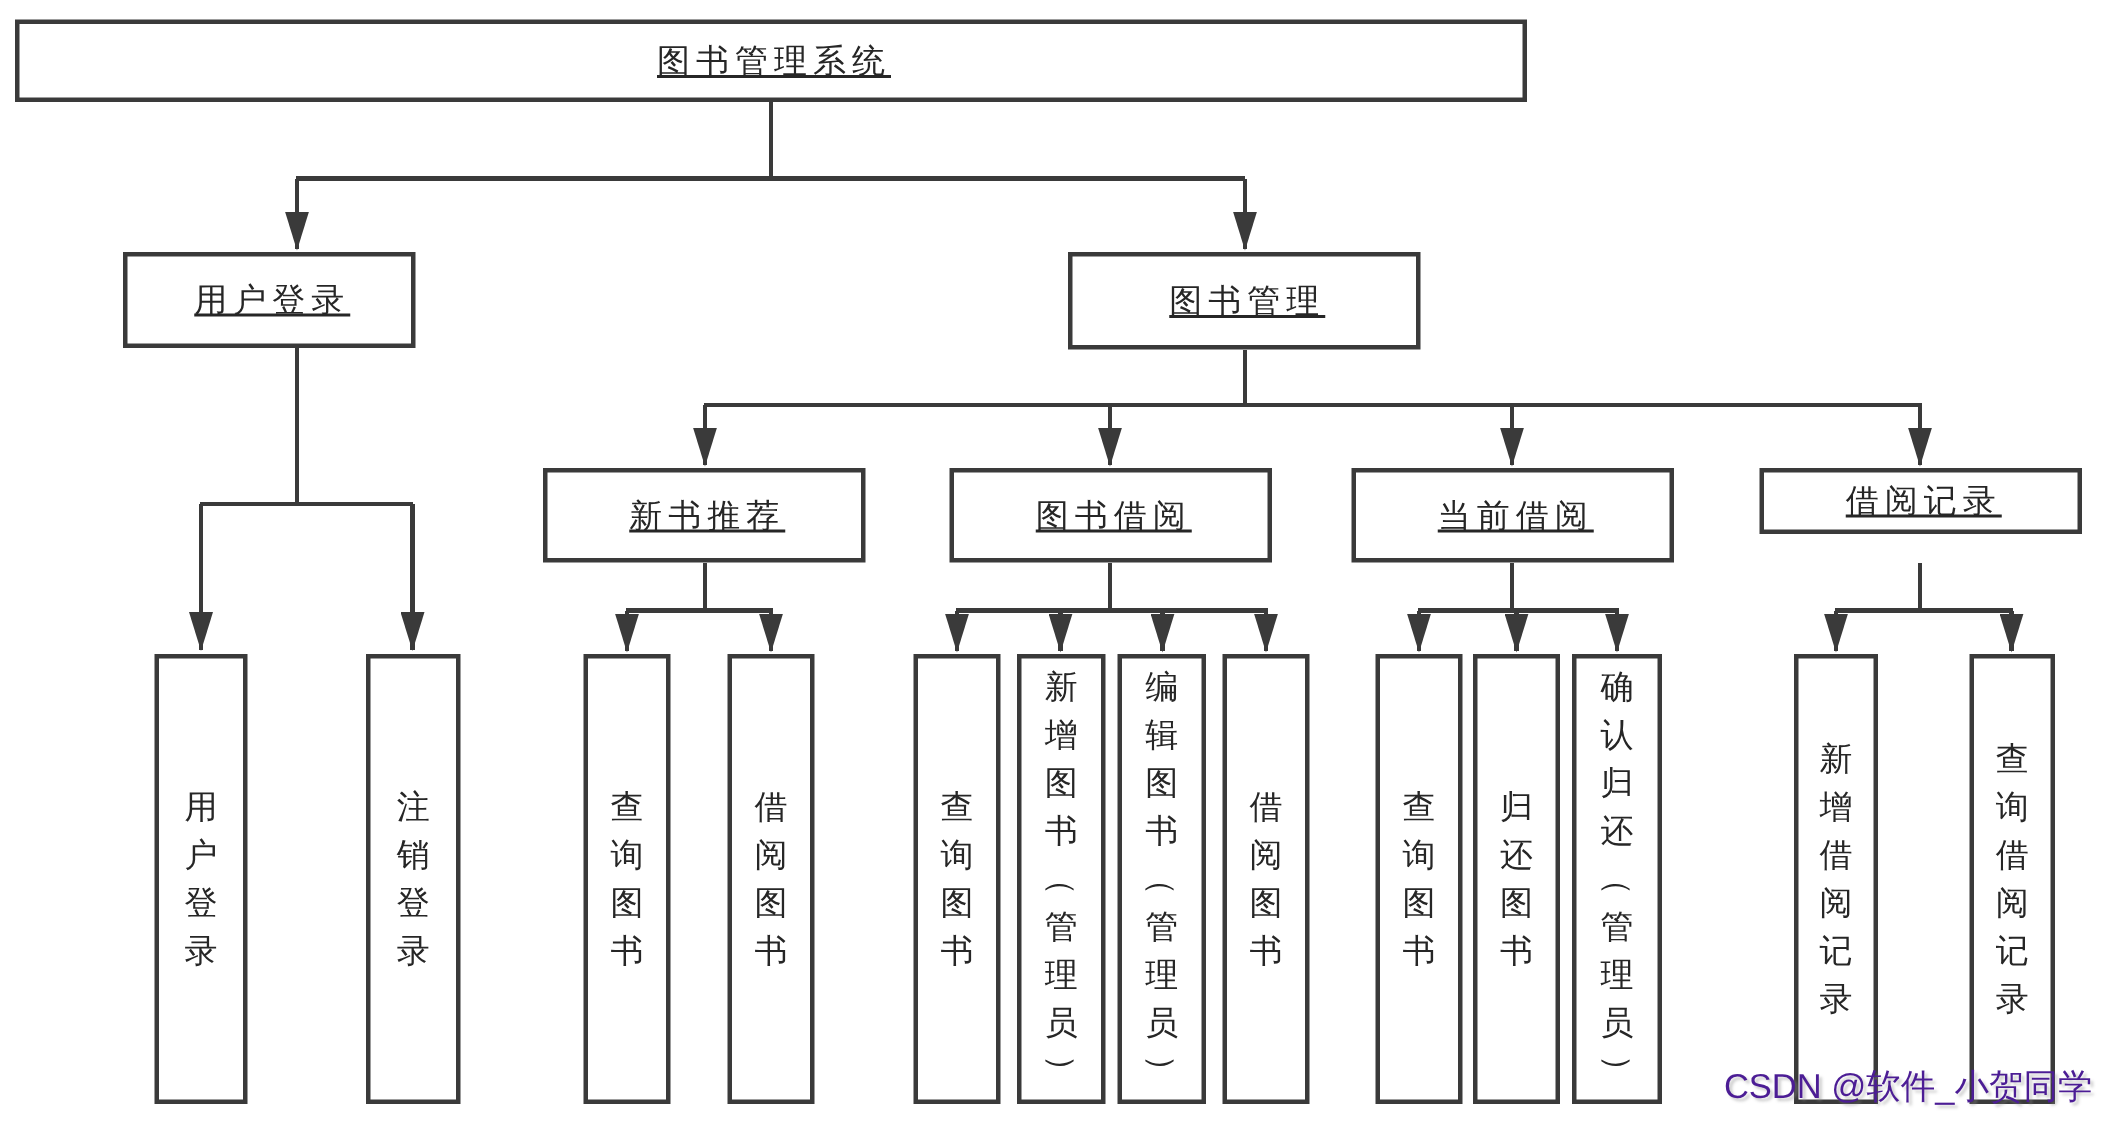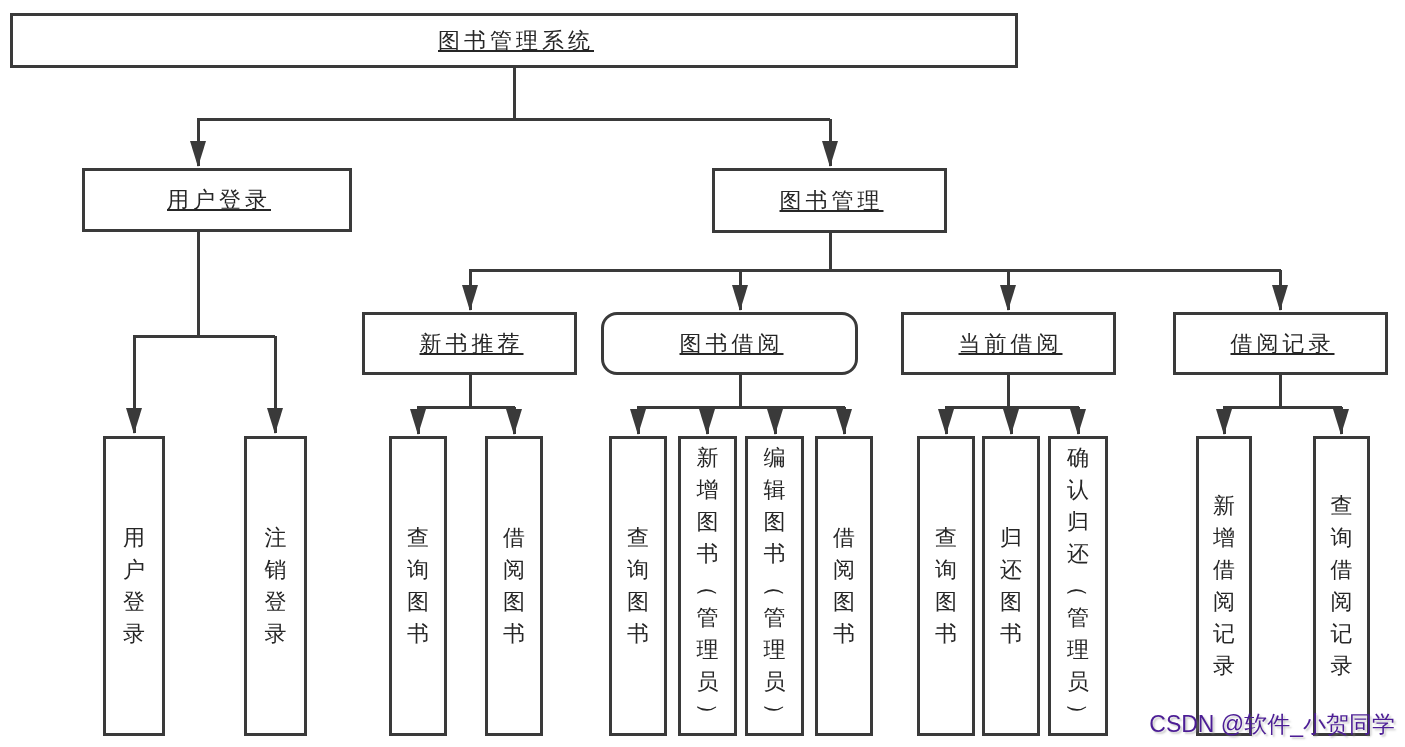--- a/index.html
+++ b/index.html
@@ -73,7 +73,7 @@
 
   <div class="box hbox" style="left:10px; top:13px; width:1008px; height:55px;">图书管理系统</div>
 
-  <div class="box hbox" style="left:82px; top:168px; width:270px; height:64px;">用户登录</div>
+  <div class="box hbox" style="left:82px; top:168px; width:195px; height:64px;">用户登录</div>
   <div class="box hbox" style="left:712px; top:168px; width:235px; height:65px;">图书管理</div>
 
   <div class="box hbox" style="left:362px; top:312px; width:215px; height:63px;">新书推荐</div>

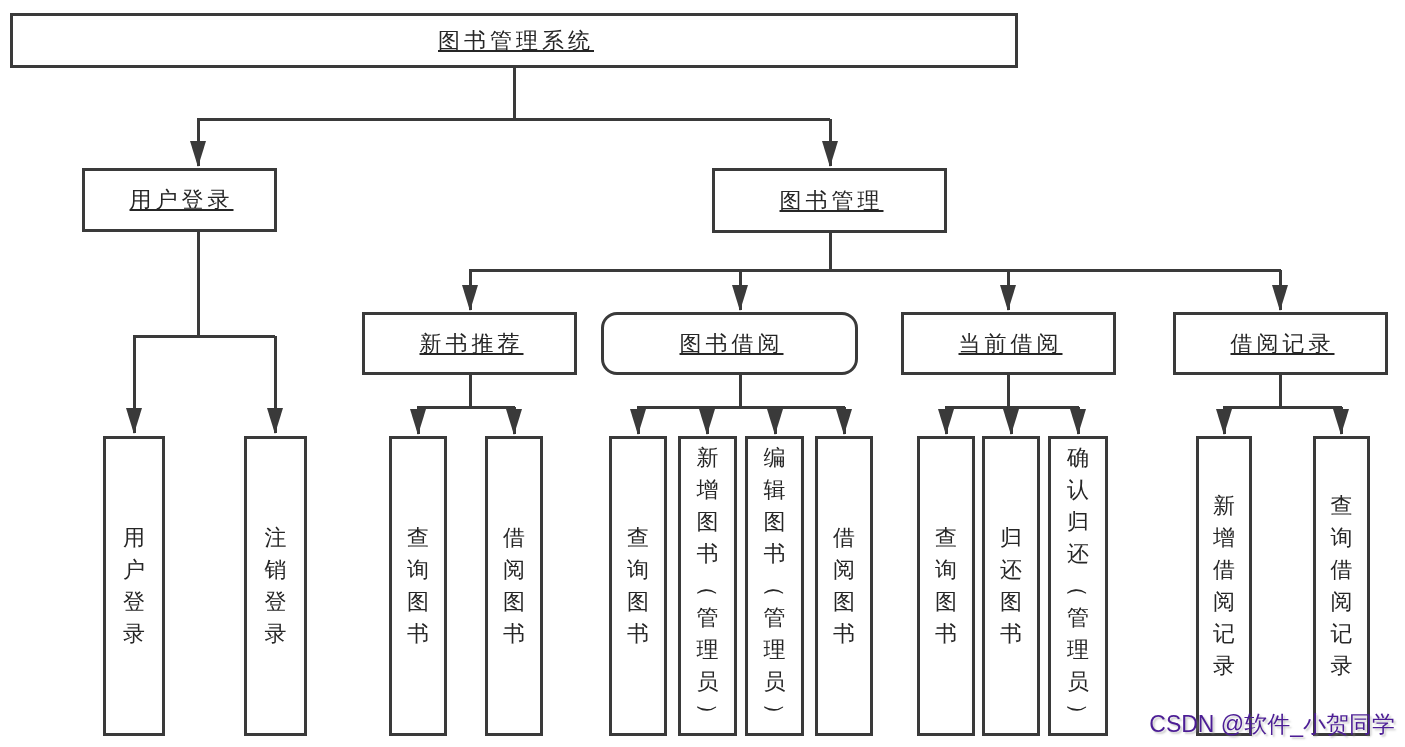--- a/index.html
+++ b/index.html
@@ -77,7 +77,7 @@
   <div class="box hbox" style="left:712px; top:168px; width:235px; height:65px;">图书管理</div>
 
   <div class="box hbox" style="left:362px; top:312px; width:215px; height:63px;">新书推荐</div>
-  <div class="box hbox" style="left:601px; top:312px; width:257px; height:63px;border-radius:16px;">图书借阅</div>
+  <div class="box hbox" style="left:633px; top:312px; width:215px; height:63px;">图书借阅</div>
   <div class="box hbox" style="left:901px; top:312px; width:215px; height:63px;">当前借阅</div>
   <div class="box hbox" style="left:1173px; top:312px; width:215px; height:63px;">借阅记录</div>
 

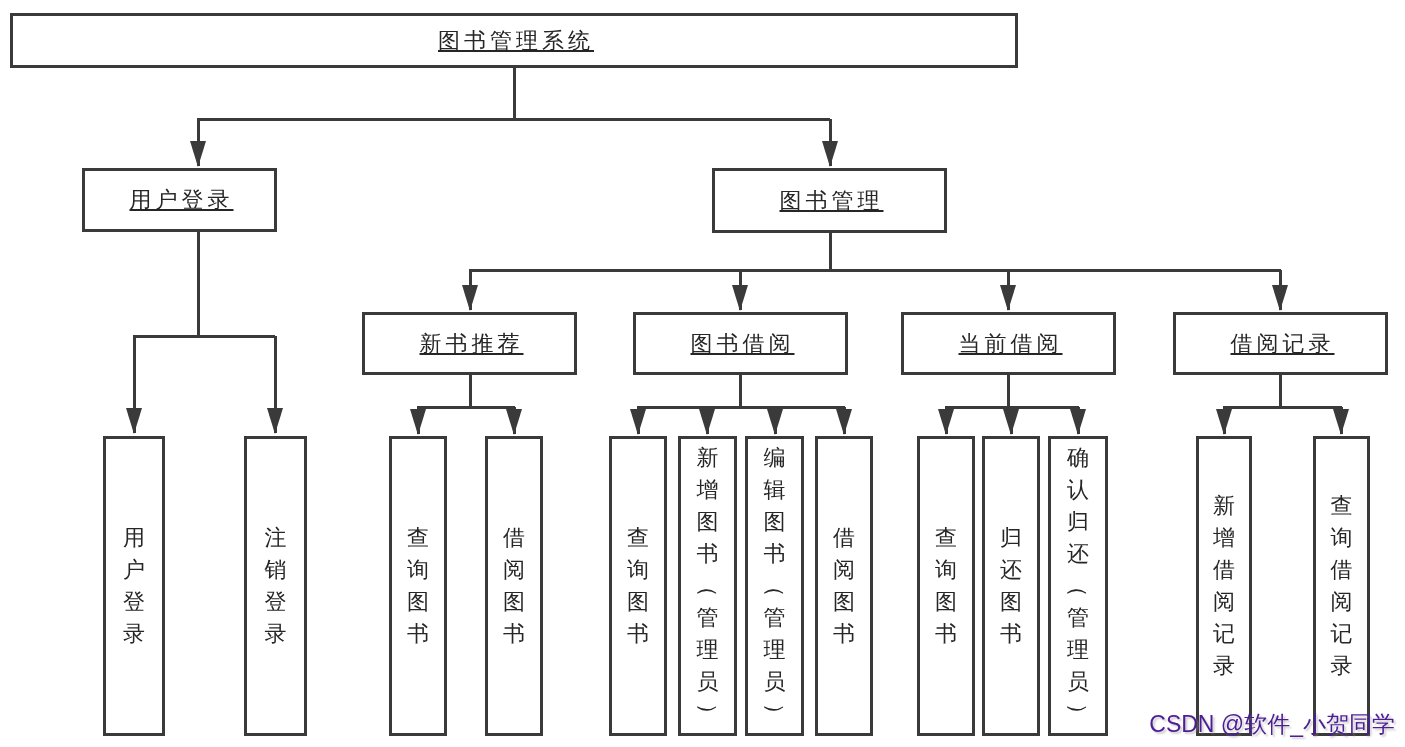--- a/index.html
+++ b/index.html
@@ -79,7 +79,7 @@
   <div class="box hbox" style="left:362px; top:312px; width:215px; height:63px;">新书推荐</div>
   <div class="box hbox" style="left:633px; top:312px; width:215px; height:63px;">图书借阅</div>
   <div class="box hbox" style="left:901px; top:312px; width:215px; height:63px;">当前借阅</div>
-  <div class="box hbox" style="left:1173px; top:312px; width:215px; height:63px;">借阅记录</div>
+  <div class="box hbox" style="left:1173px; top:312px; width:215px; height:44px;">借阅记录</div>
 
   <div class="box vbox" style="left:103px; top:436px; width:62px; height:300px;">
       <span>用</span>

